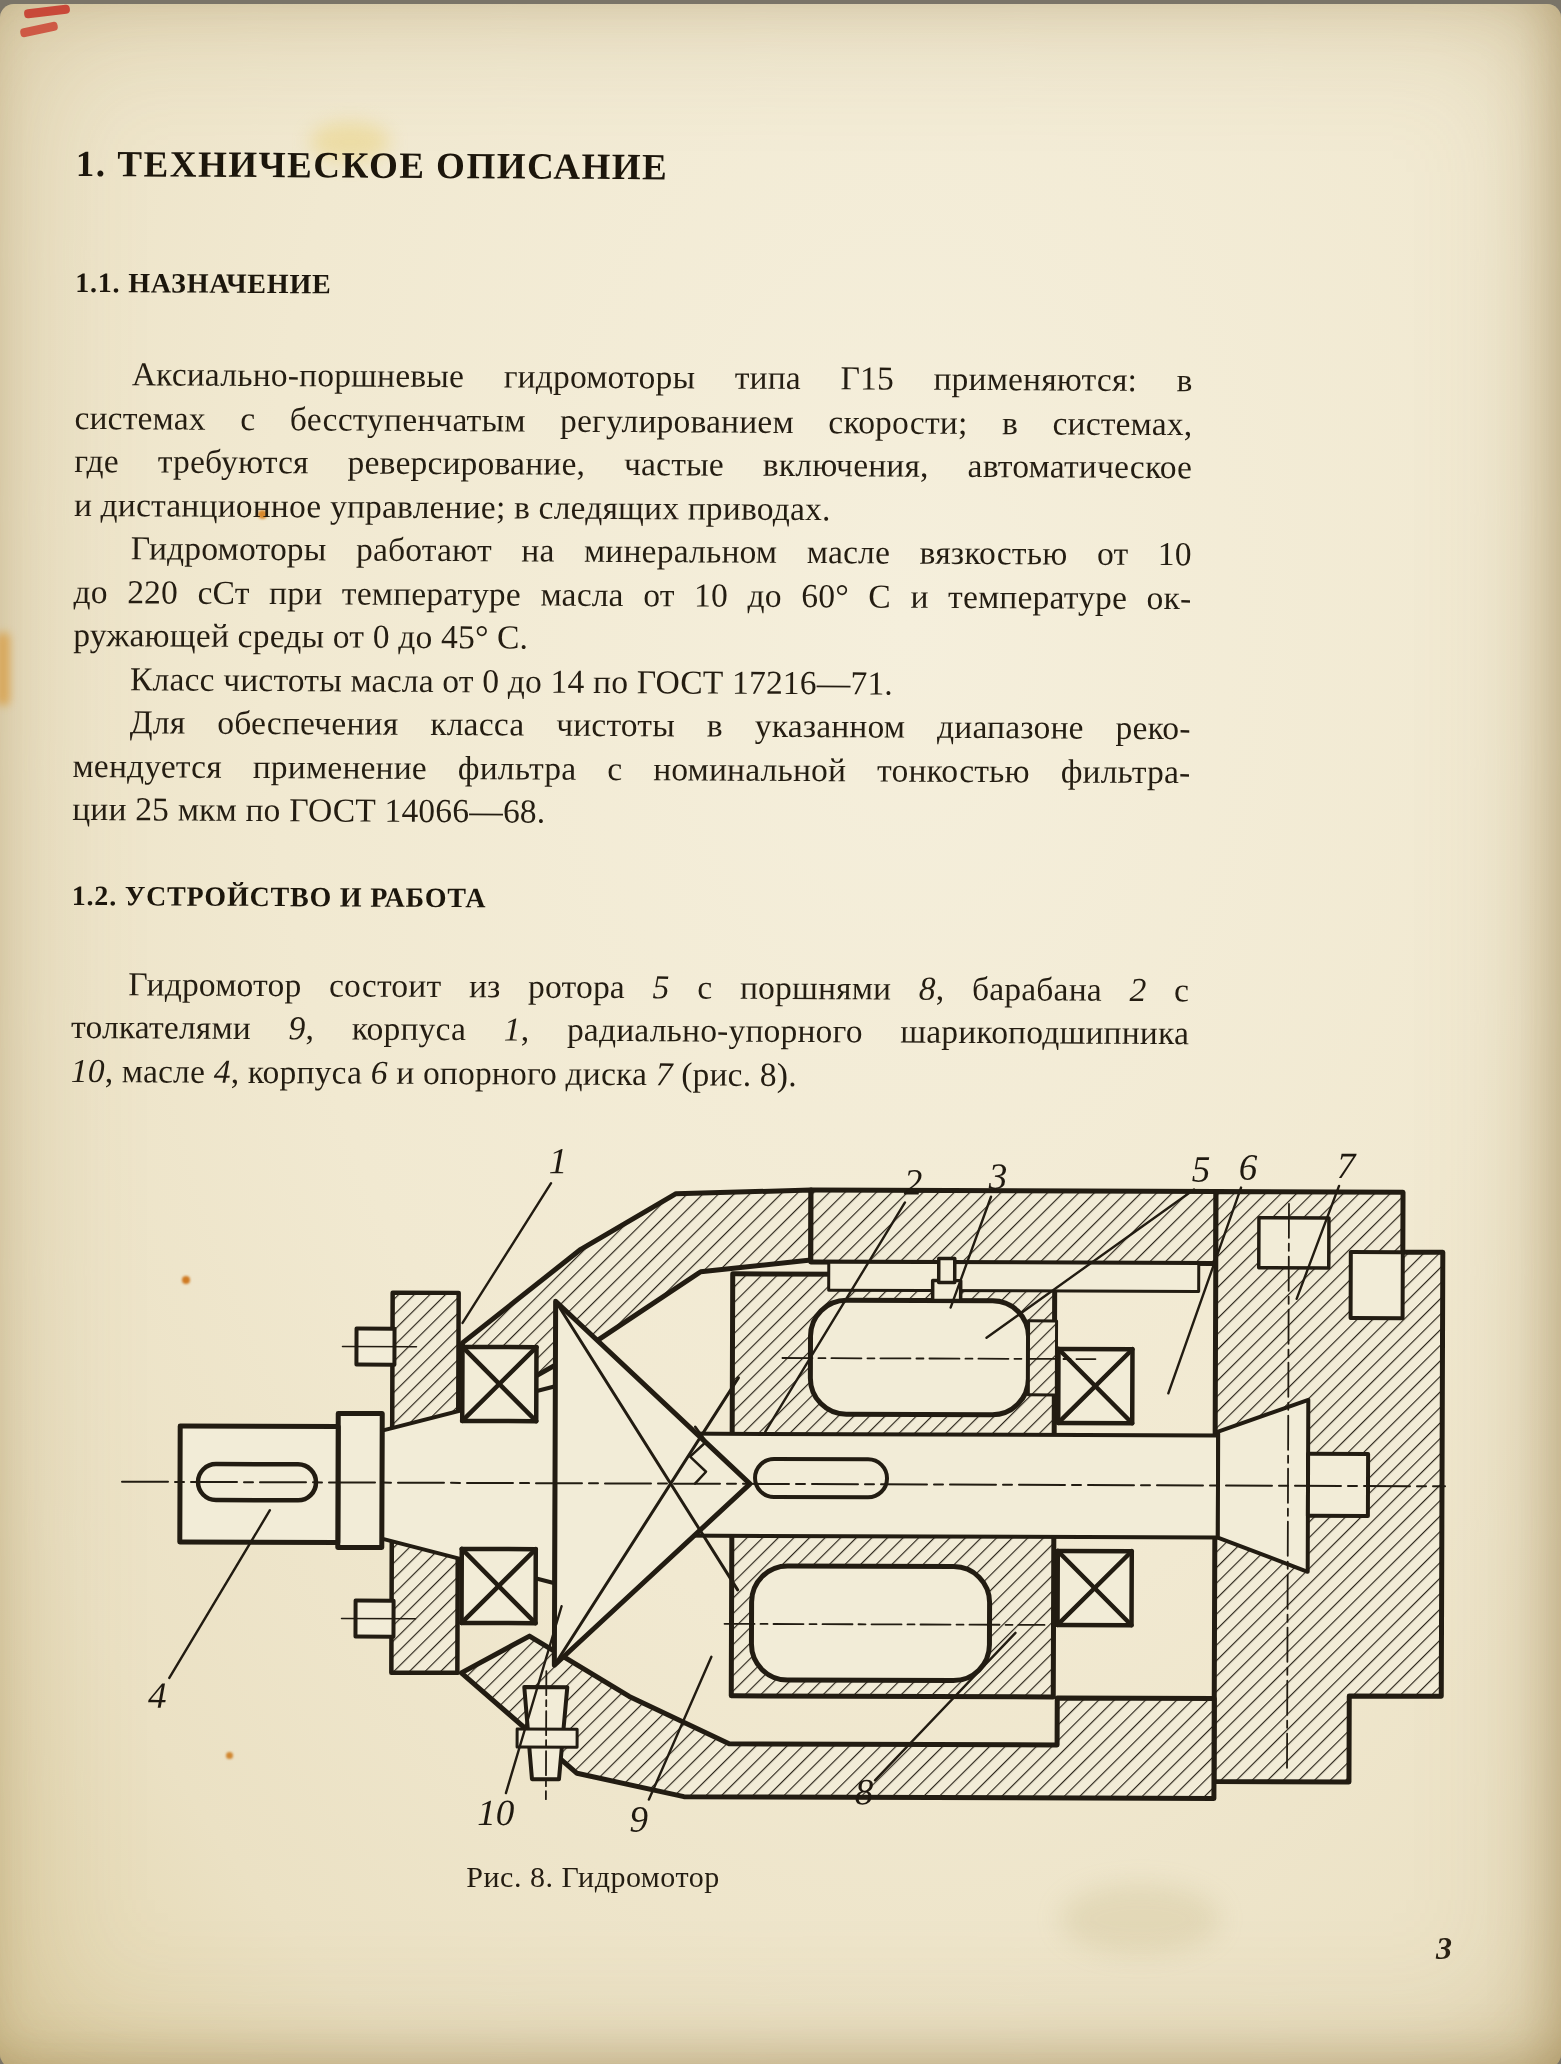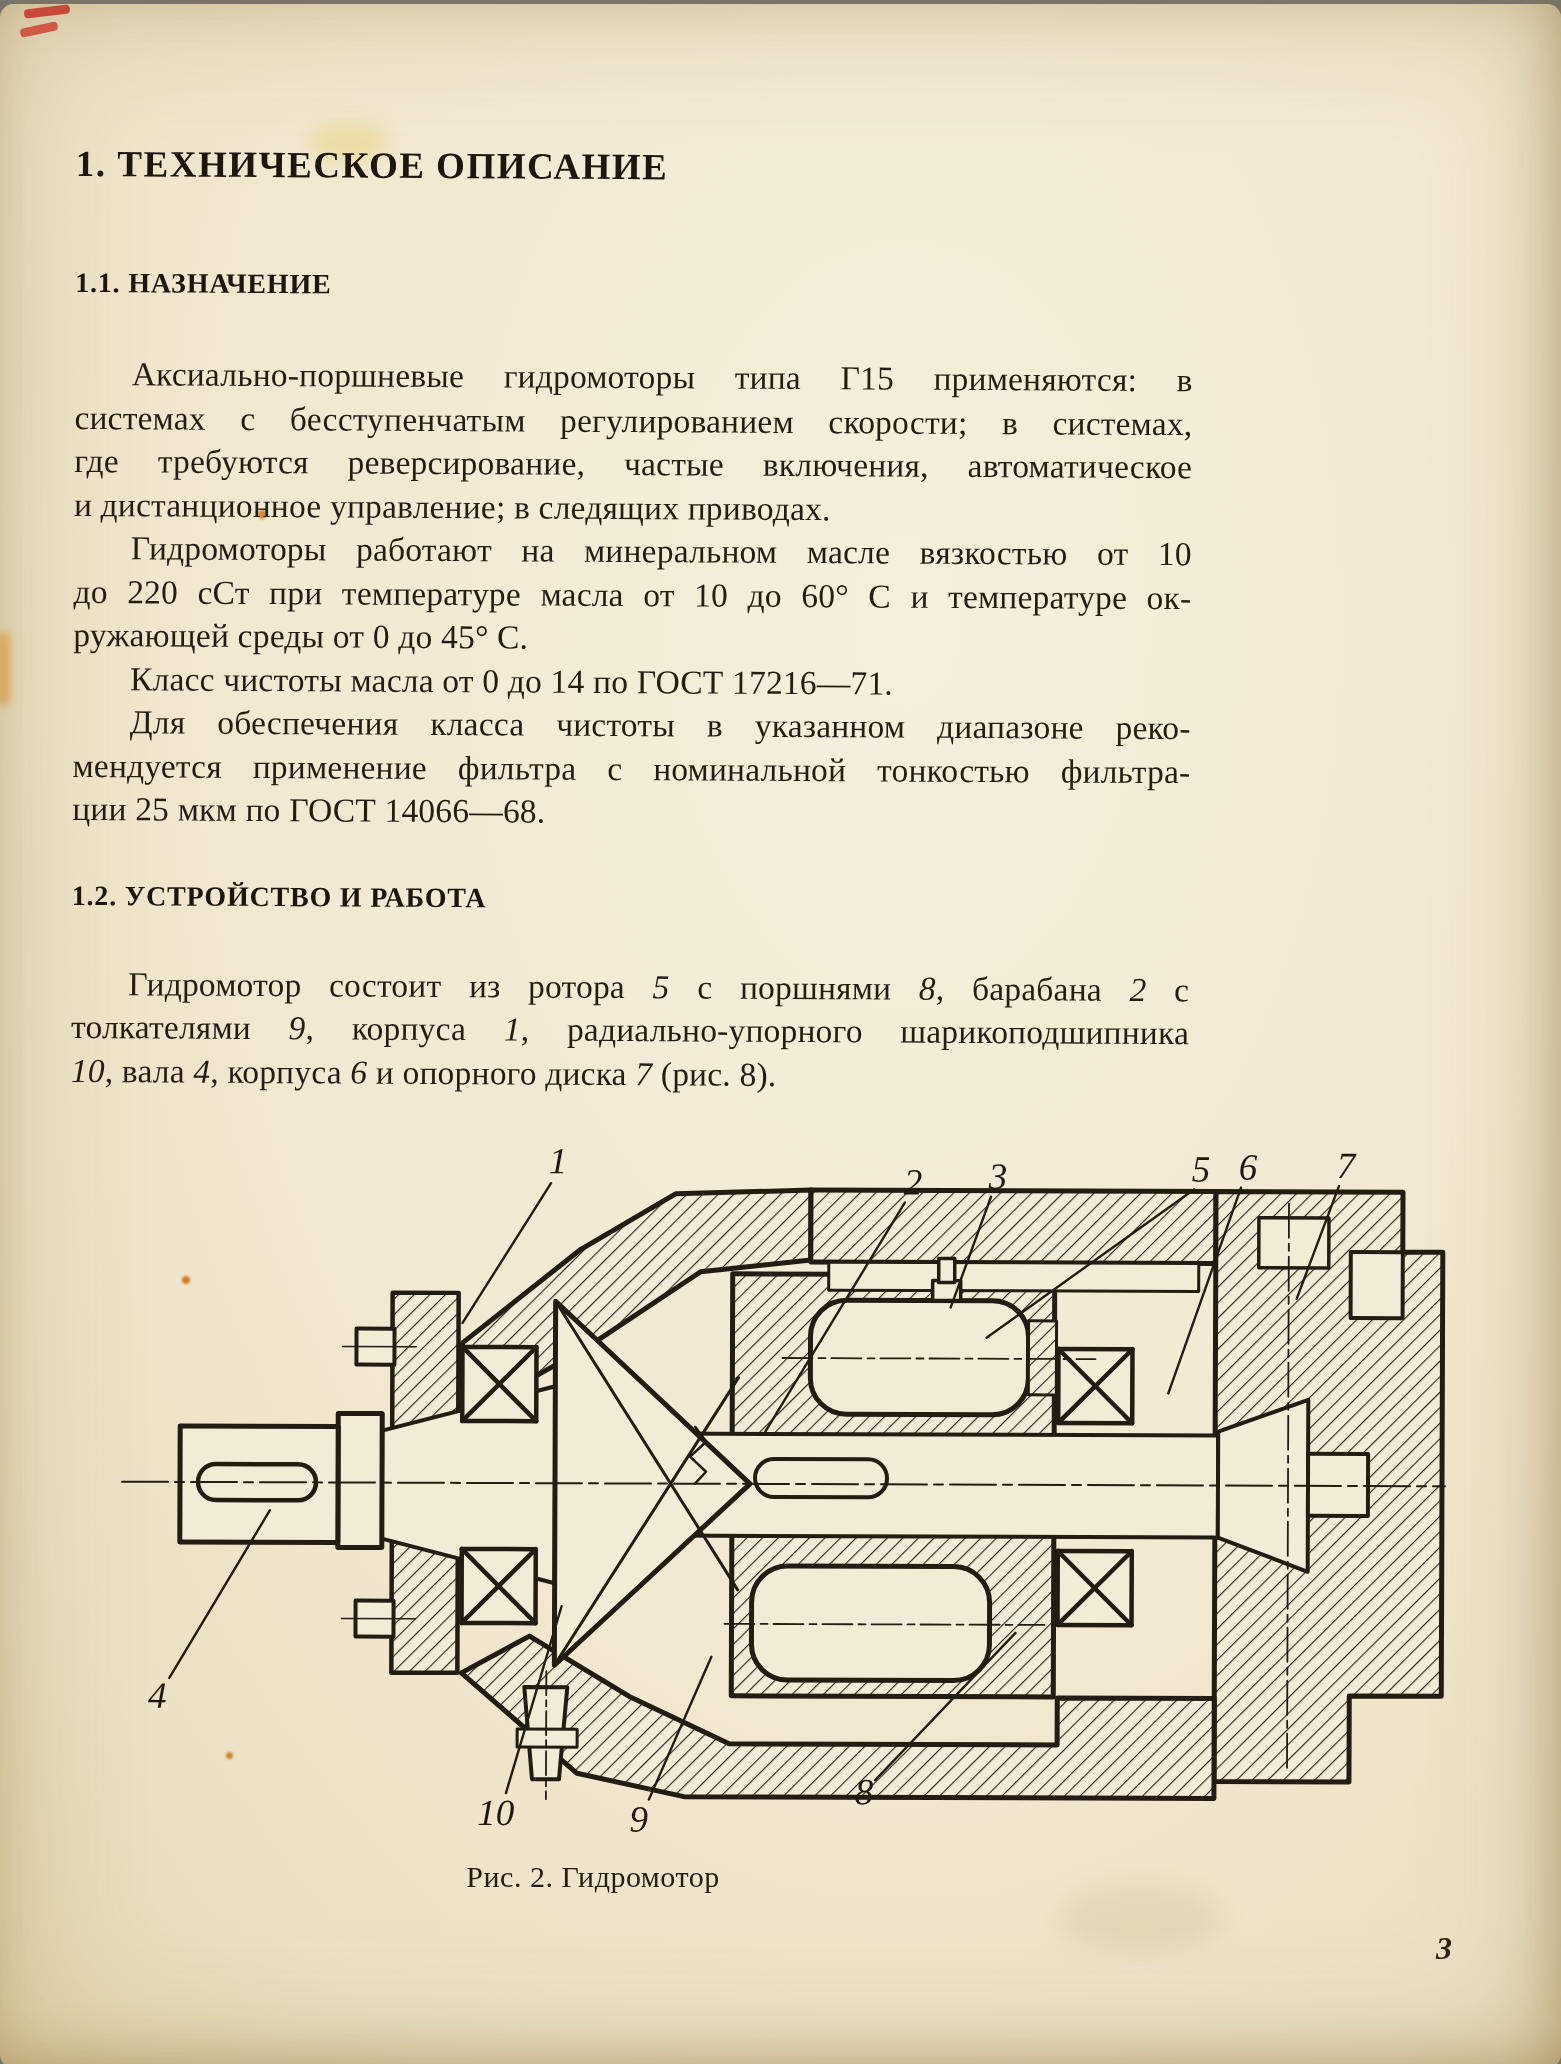--- a/index.html
+++ b/index.html
@@ -103,7 +103,7 @@
     <div class="para p5">
         <div class="tline first"><span>Гидромотор состоит из ротора </span><span class="it">5</span><span> с поршнями  </span><span class="it">8</span><span>,  барабана </span><span class="it">2</span><span> с</span></div>
         <div class="tline"><span>толкателями </span><span class="it">9</span><span>, корпуса </span><span class="it">1</span><span>, радиально-упорного шарикоподшипника</span></div>
-        <div class="tline last"><span class="it">10</span><span>, вала </span><span class="it">4</span><span>, корпуса </span><span class="it">6</span><span> и опорного диска </span><span class="it">7</span><span> (рис. 8).</span></div>
+        <div class="tline last"><span class="it">10</span><span>, масле </span><span class="it">4</span><span>, корпуса </span><span class="it">6</span><span> и опорного диска </span><span class="it">7</span><span> (рис. 8).</span></div>
       </div>
   </div>
 

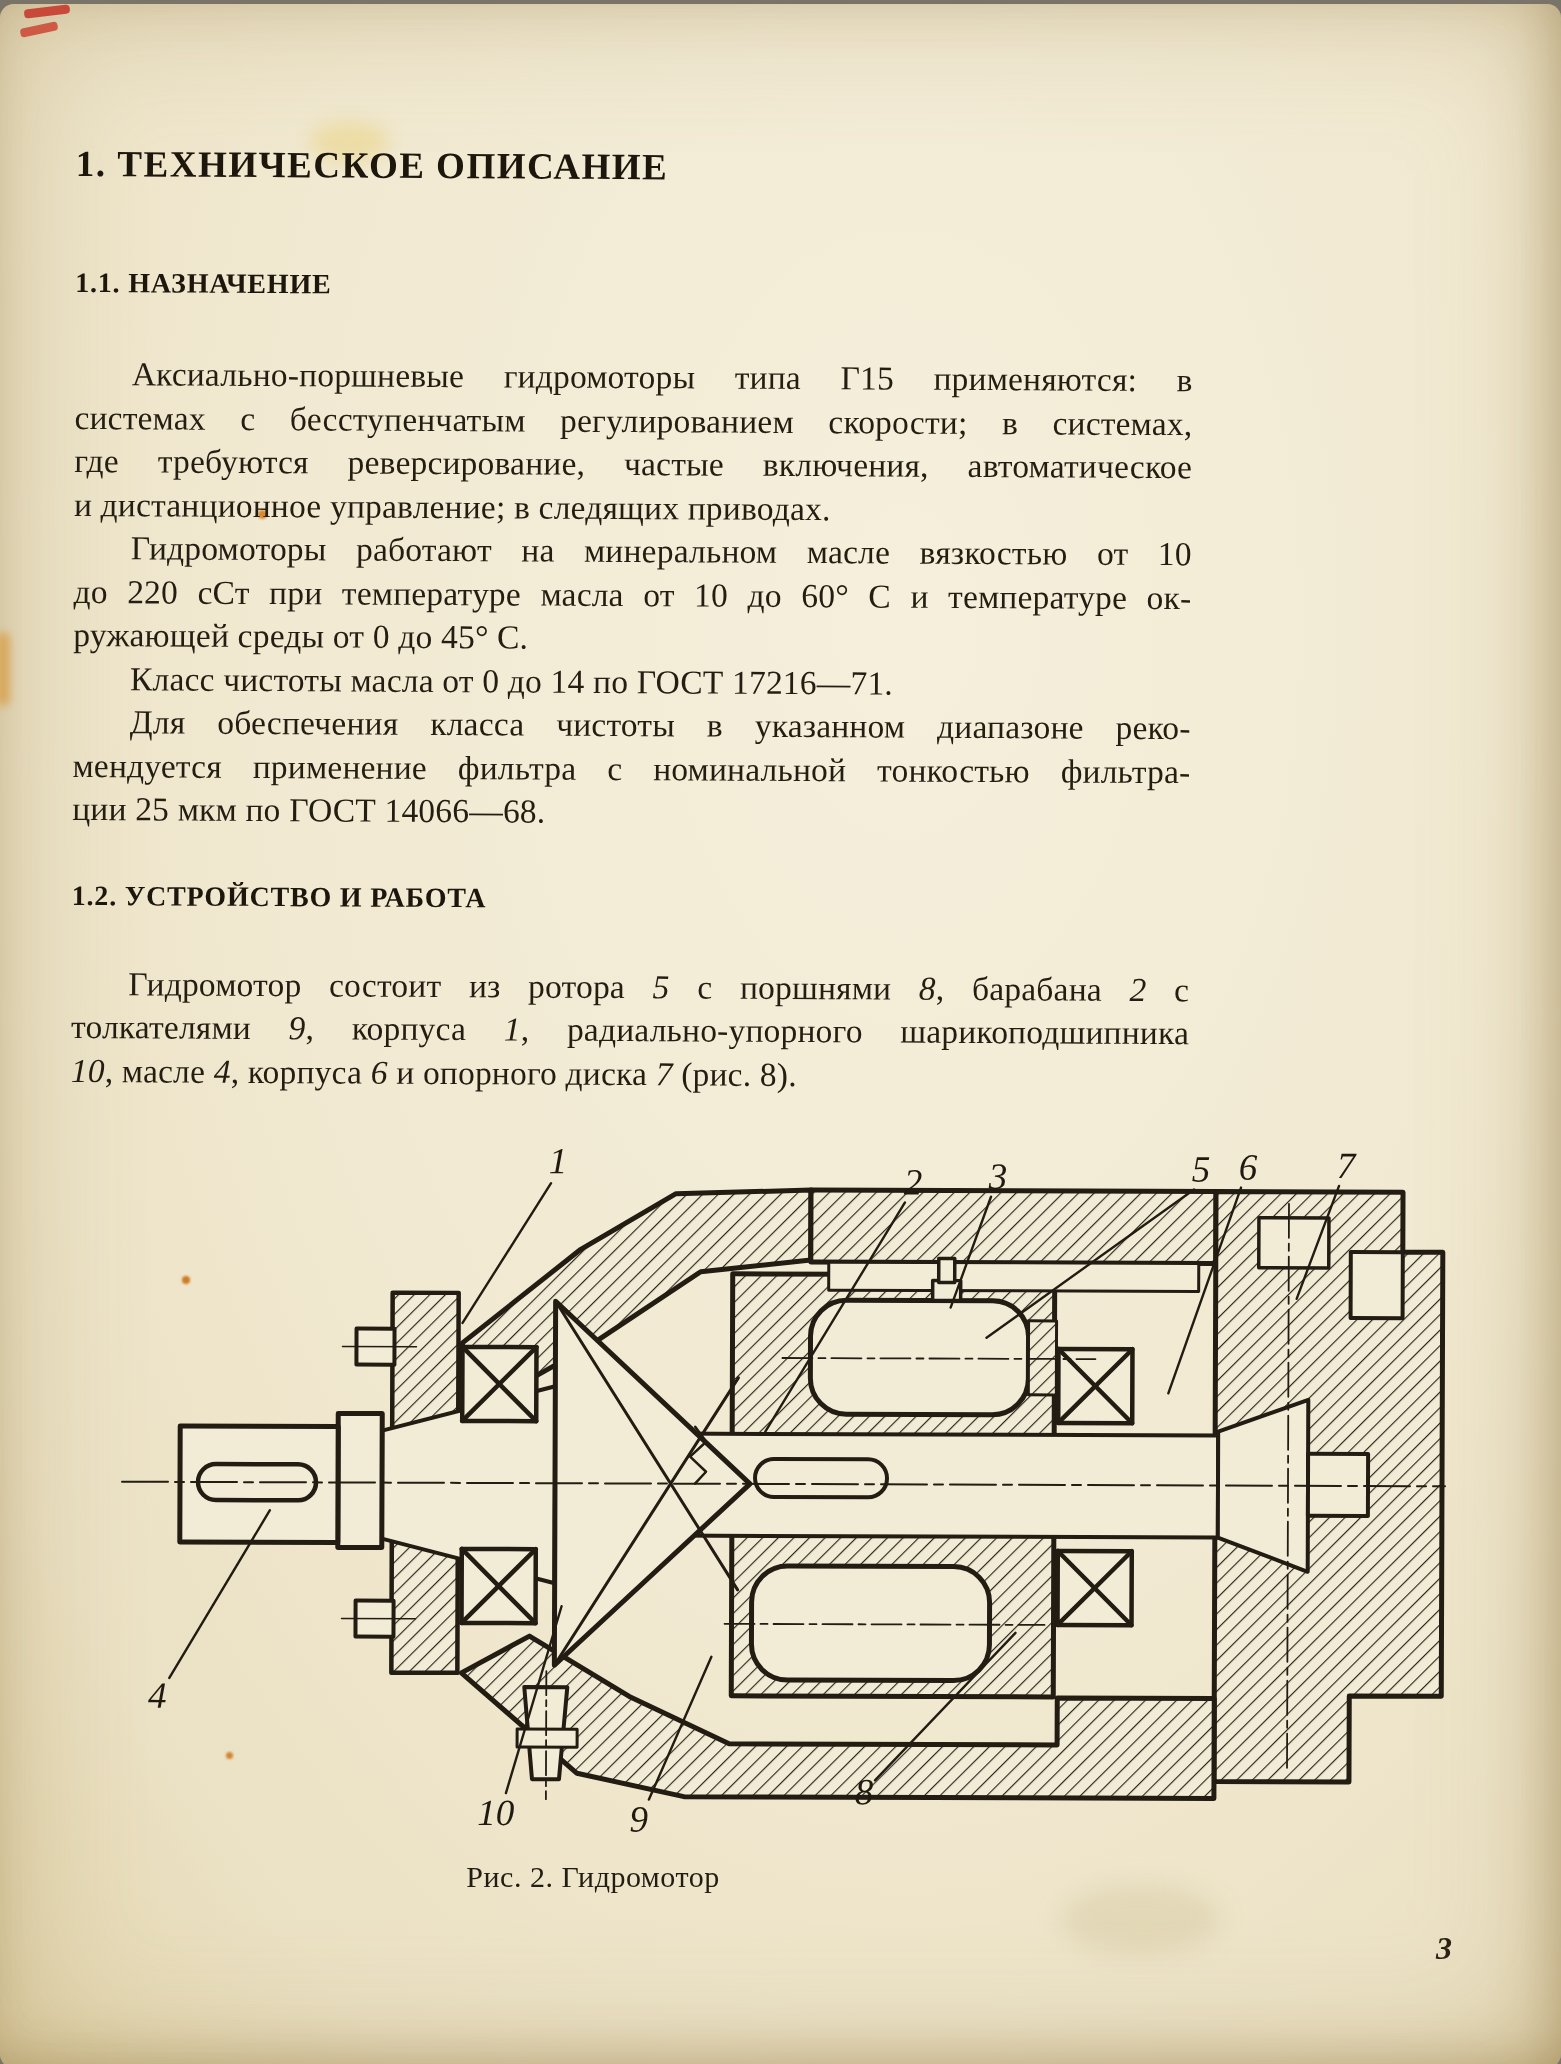--- a/index.html
+++ b/index.html
@@ -205,7 +205,7 @@
     </g>
   </svg>
 
-  <div class="caption">Рис. 2. Гидромотор</div>
+  <div class="caption">Рис. 8. Гидромотор</div>
   <div class="pagenum">3</div>
 
 </div>

